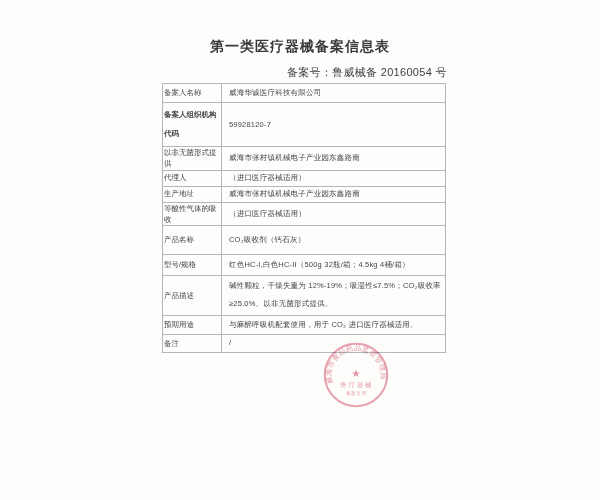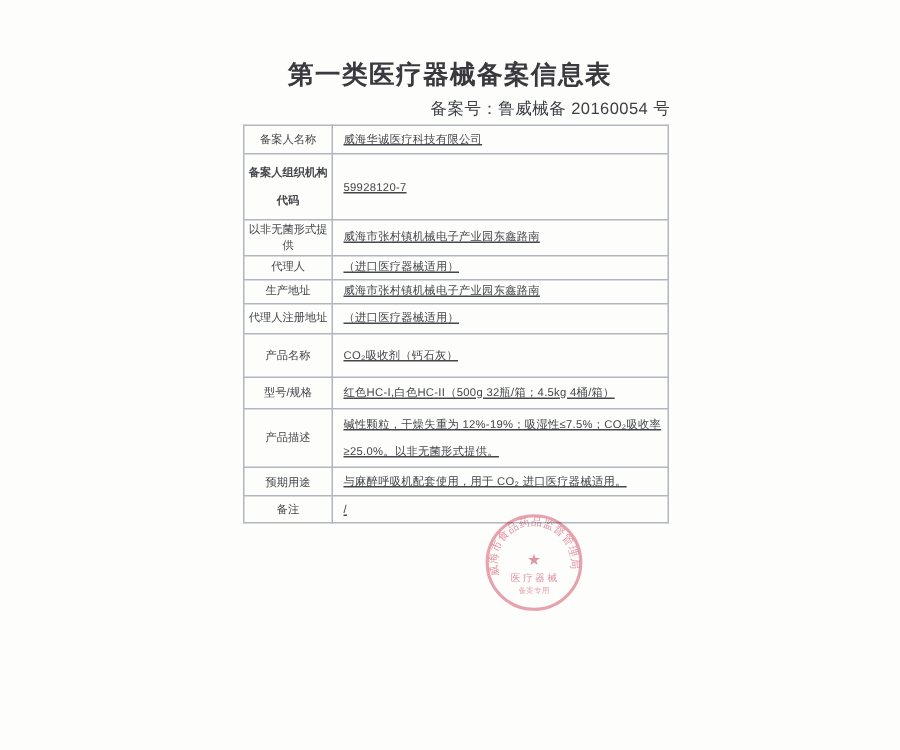--- a/index.html
+++ b/index.html
@@ -16,7 +16,7 @@
   .doc-title{
     position:absolute;top:38px;left:0;width:600px;
     text-align:center;
-    font-size:17px;font-weight:bold;letter-spacing:1px;
+    font-size:14px;font-weight:bold;letter-spacing:1px;
     color:#3a3a3e;
   }
   .record-no{

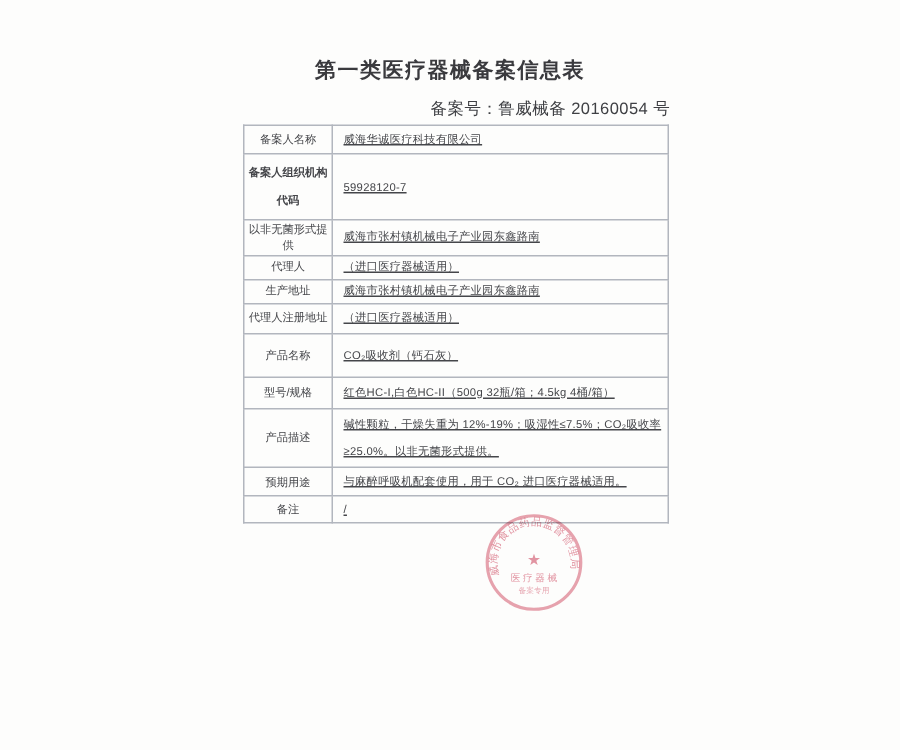--- a/index.html
+++ b/index.html
@@ -34,7 +34,7 @@
     overflow:hidden;
   }
   td.lbl{
-    width:56px;text-align:center;padding:0 1px;
+    width:56px;padding:0 1px;
     white-space:pre-line;line-height:1.5;
     color:#4a4b4f;
   }

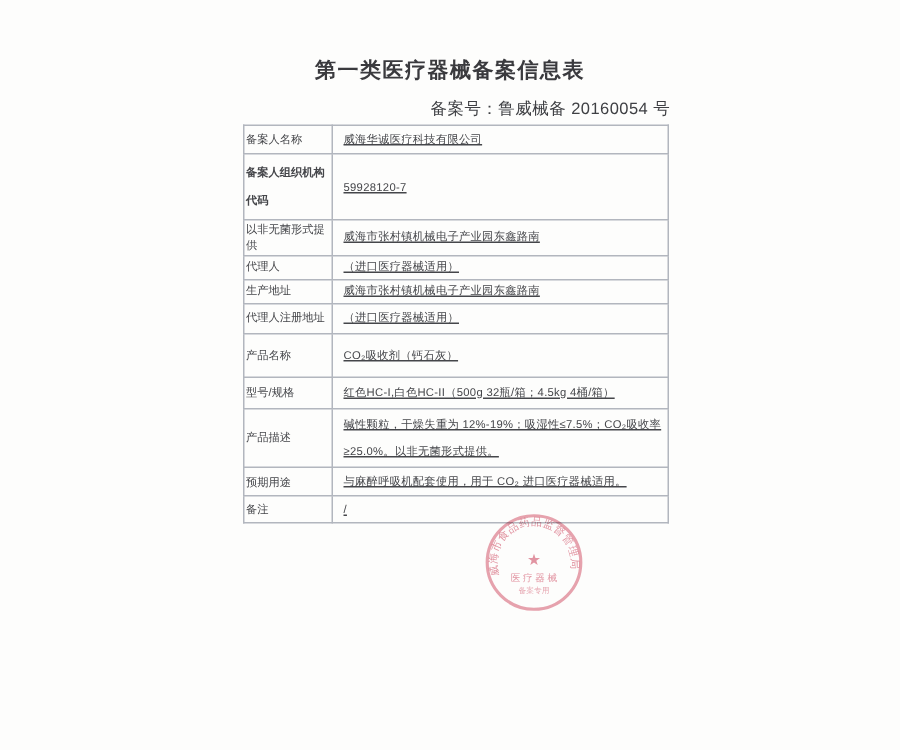--- a/index.html
+++ b/index.html
@@ -42,7 +42,6 @@
   td.val{
     width:212px;padding:1px 4px 1px 7px;line-height:1.6;
     letter-spacing:.2px;
-    text-decoration:underline;
   }
   td.val.lh2{line-height:2.45;}
   td.val.top{vertical-align:top;padding-top:3px;}

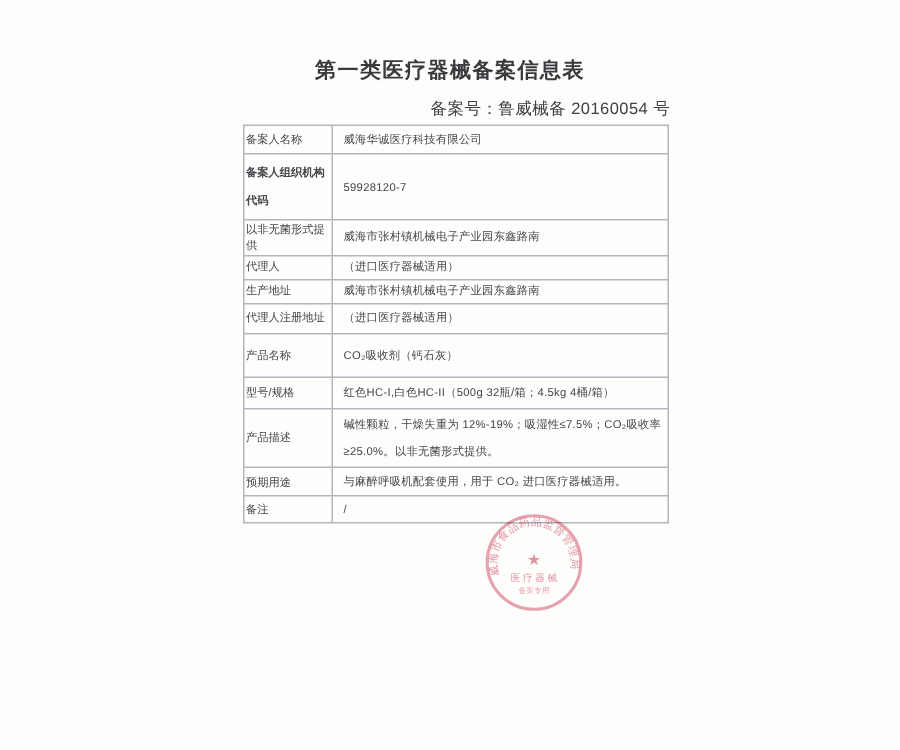--- a/index.html
+++ b/index.html
@@ -90,7 +90,7 @@
         <td class="val">威海市张村镇机械电子产业园东鑫路南</td>
       </tr>
       <tr style="height:20px">
-        <td class="lbl">代理人注册地址</td>
+        <td class="lbl">等酸性气体的吸收</td>
         <td class="val">（进口医疗器械适用）</td>
       </tr>
       <tr style="height:29px">

